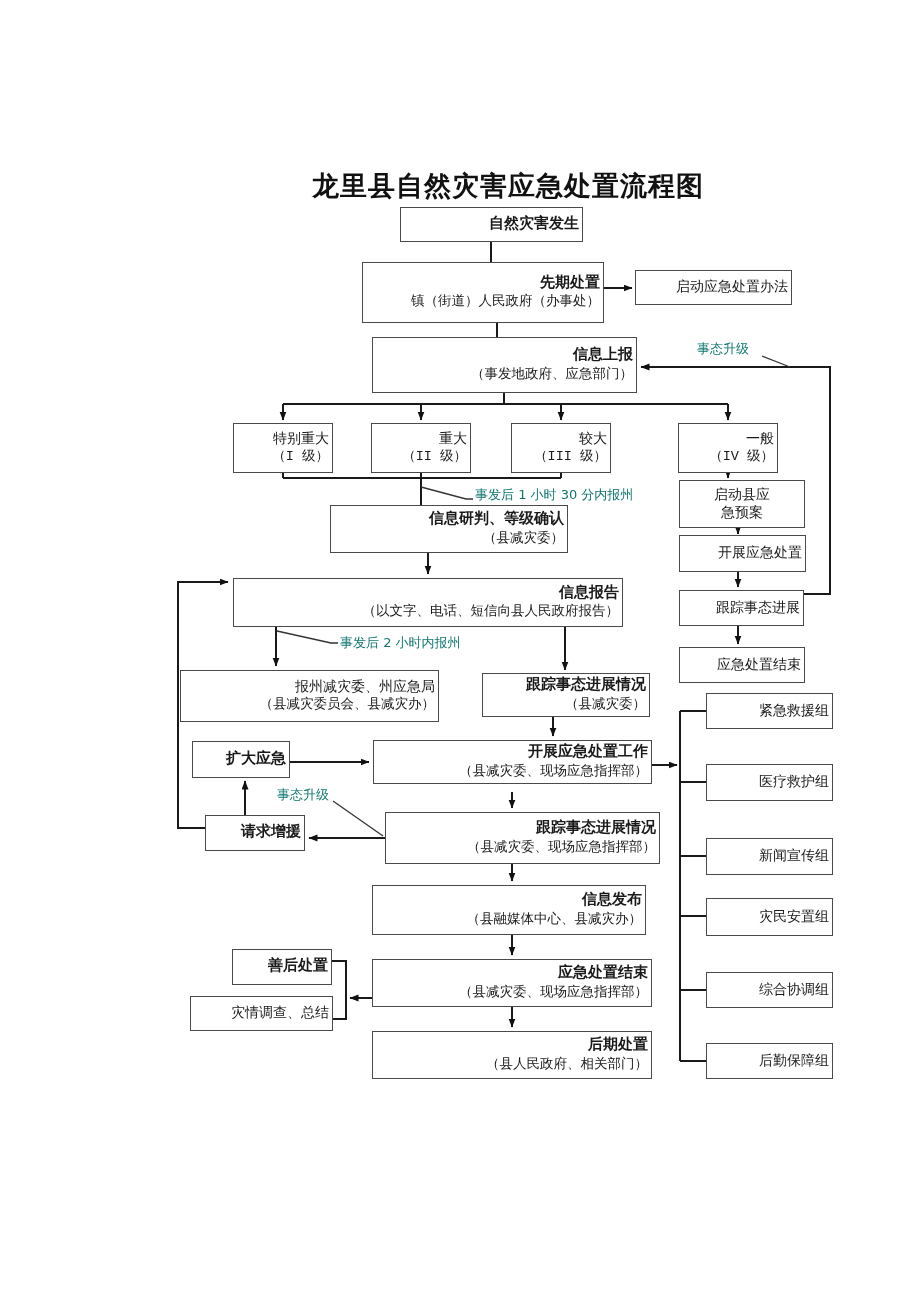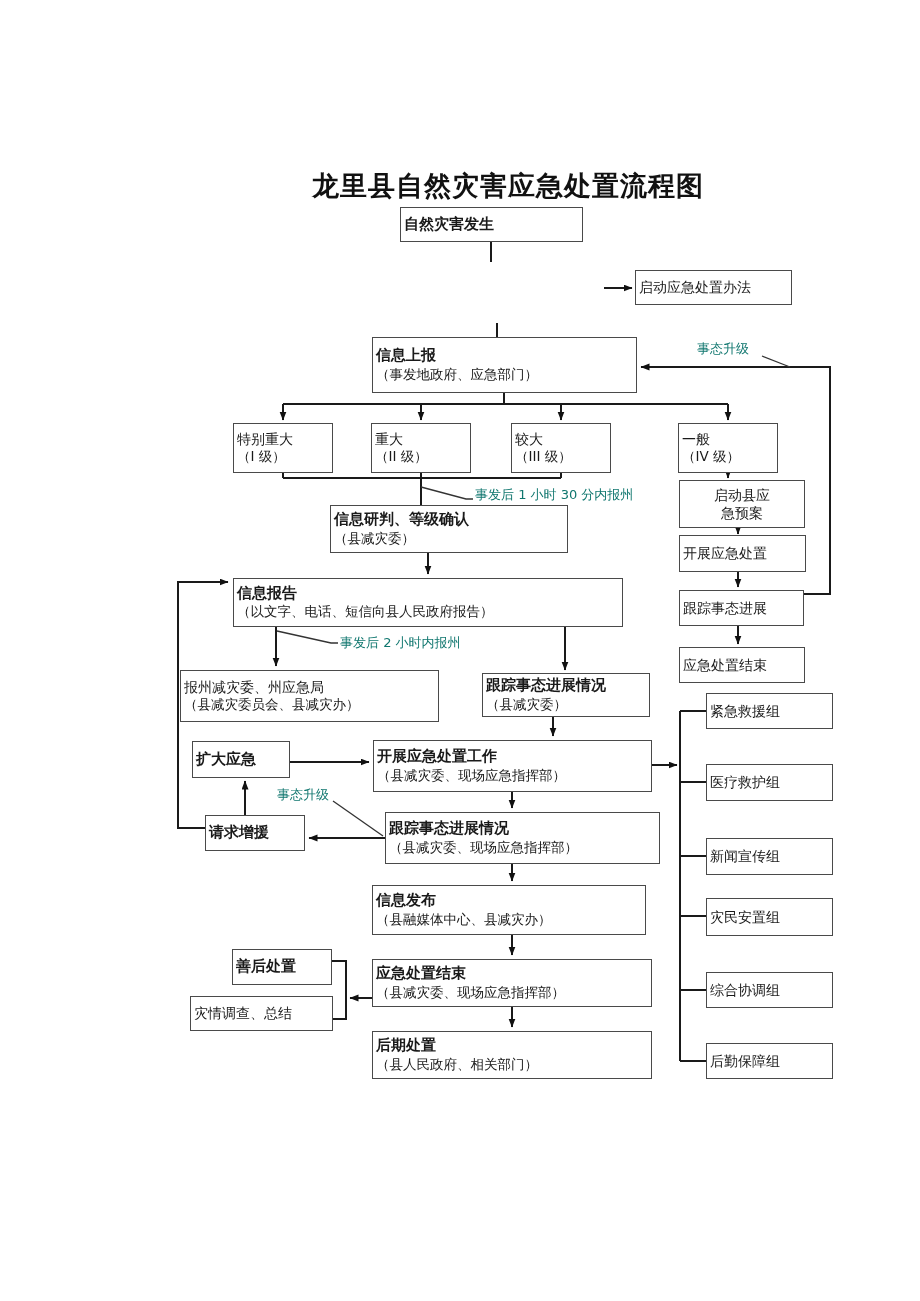--- a/index.html
+++ b/index.html
@@ -13,8 +13,8 @@
   }
   .box{
     position:absolute;box-sizing:border-box;border:1.5px solid #4a4a4a;background:#fff;
-    display:flex;flex-direction:column;align-items:flex-start;justify-content:center;
-    text-align:center;line-height:1.3;padding:1px 3px;
+    display:flex;flex-direction:column;align-items:flex-end;justify-content:center;
+    text-align:center;line-height:1.3;padding:1px 3px;font-family:Liberation Mono, monospace;
   }
   .box .l1{font-size:14px;}
   .box .l1.b{font-weight:700;font-size:15px;}

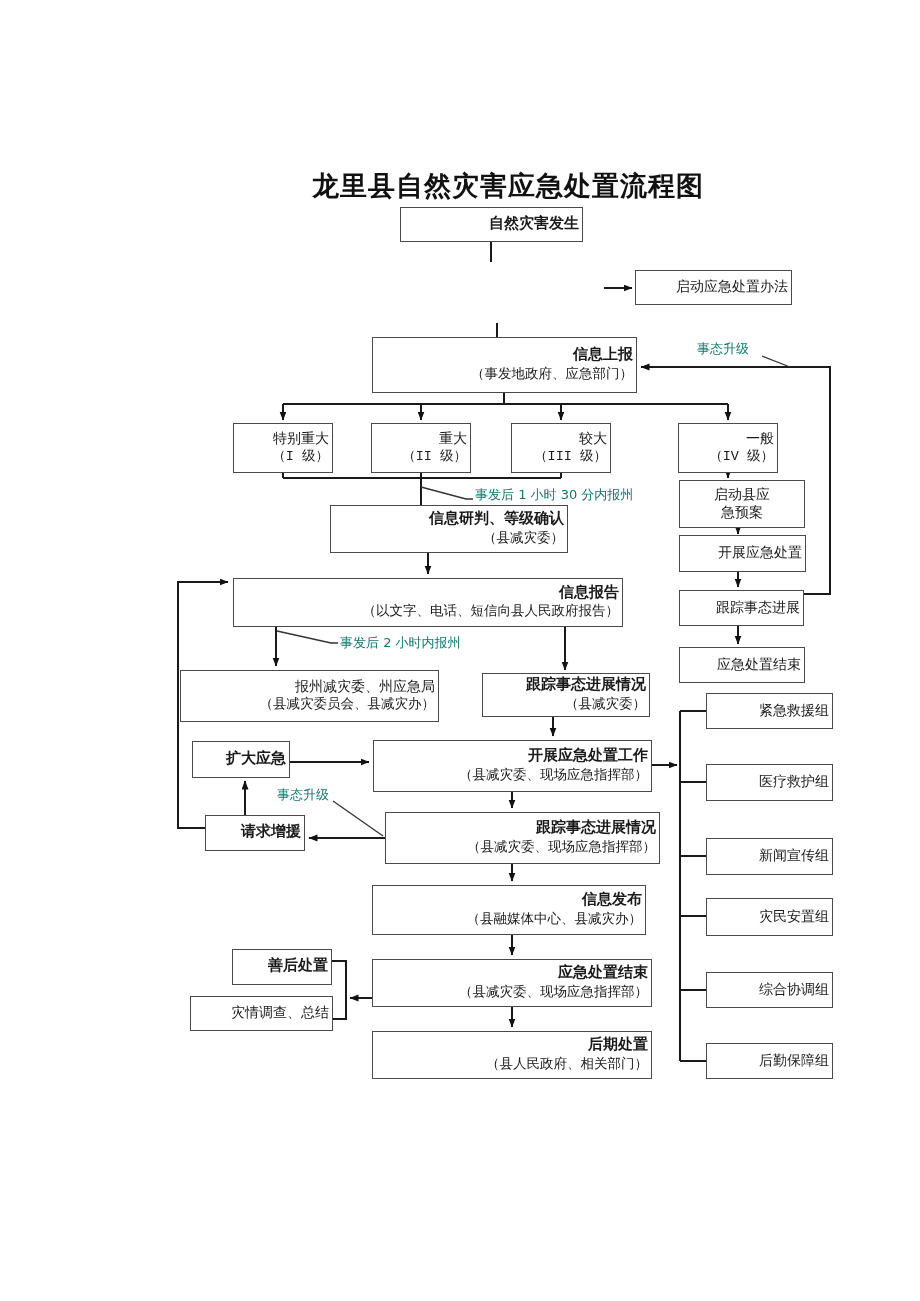--- a/index.html
+++ b/index.html
@@ -91,6 +91,10 @@
     <span class="l1 b">自然灾害发生</span>
   </div>
 
+  <div class="box" style="left:362px;top:262px;width:242px;height:61px">
+    <span class="l1 b">先期处置</span>
+    <span class="l2">镇（街道）人民政府（办事处）</span>
+  </div>
 
   <div class="box" style="left:635px;top:270px;width:157px;height:35px">
     <span class="l1">启动应急处置办法</span>

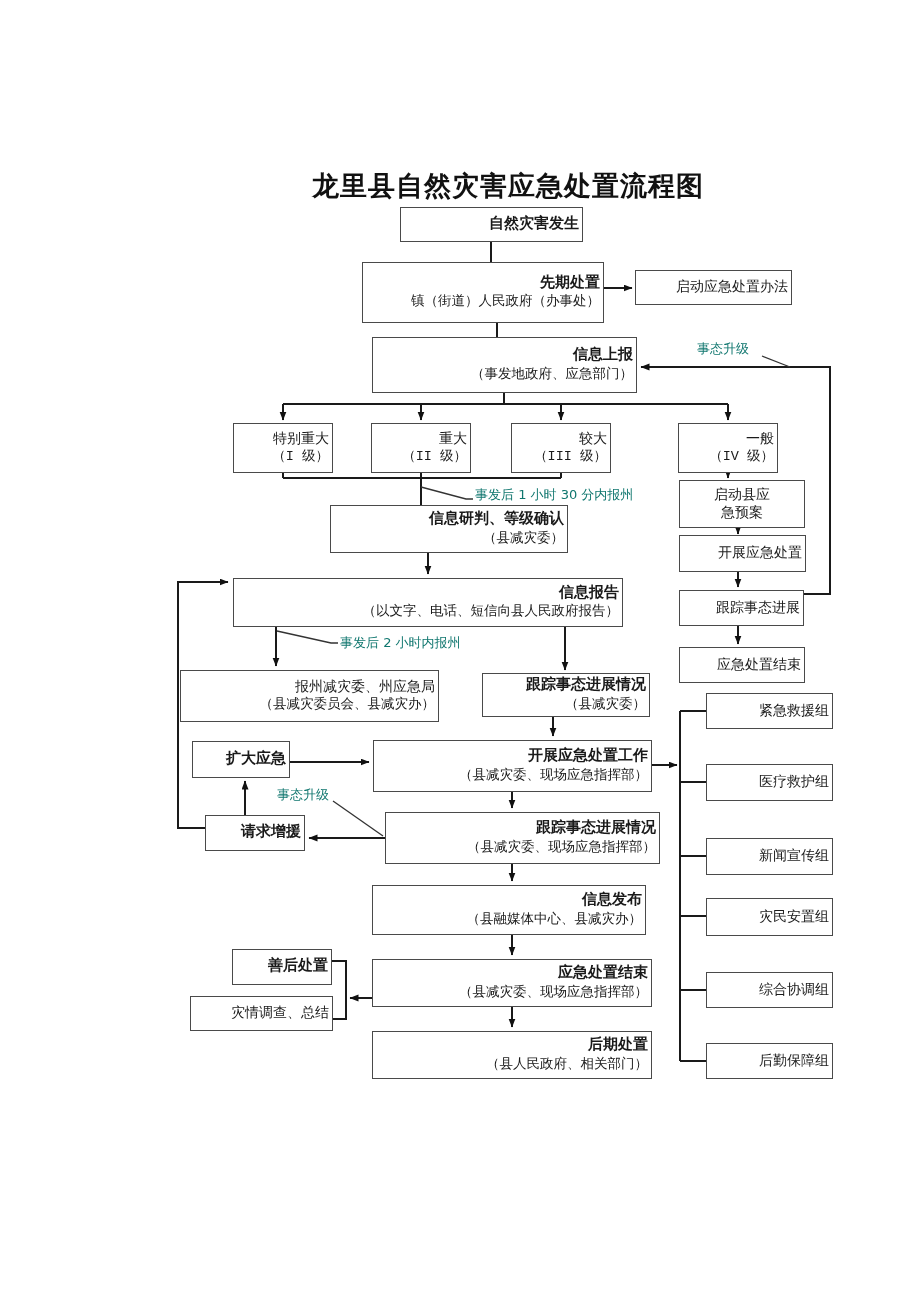--- a/index.html
+++ b/index.html
@@ -146,7 +146,7 @@
     <span class="l1 b">扩大应急</span>
   </div>
 
-  <div class="box" style="left:373px;top:740px;width:279px;height:52px">
+  <div class="box" style="left:373px;top:740px;width:279px;height:44px">
     <span class="l1 b">开展应急处置工作</span>
     <span class="l2">（县减灾委、现场应急指挥部）</span>
   </div>

